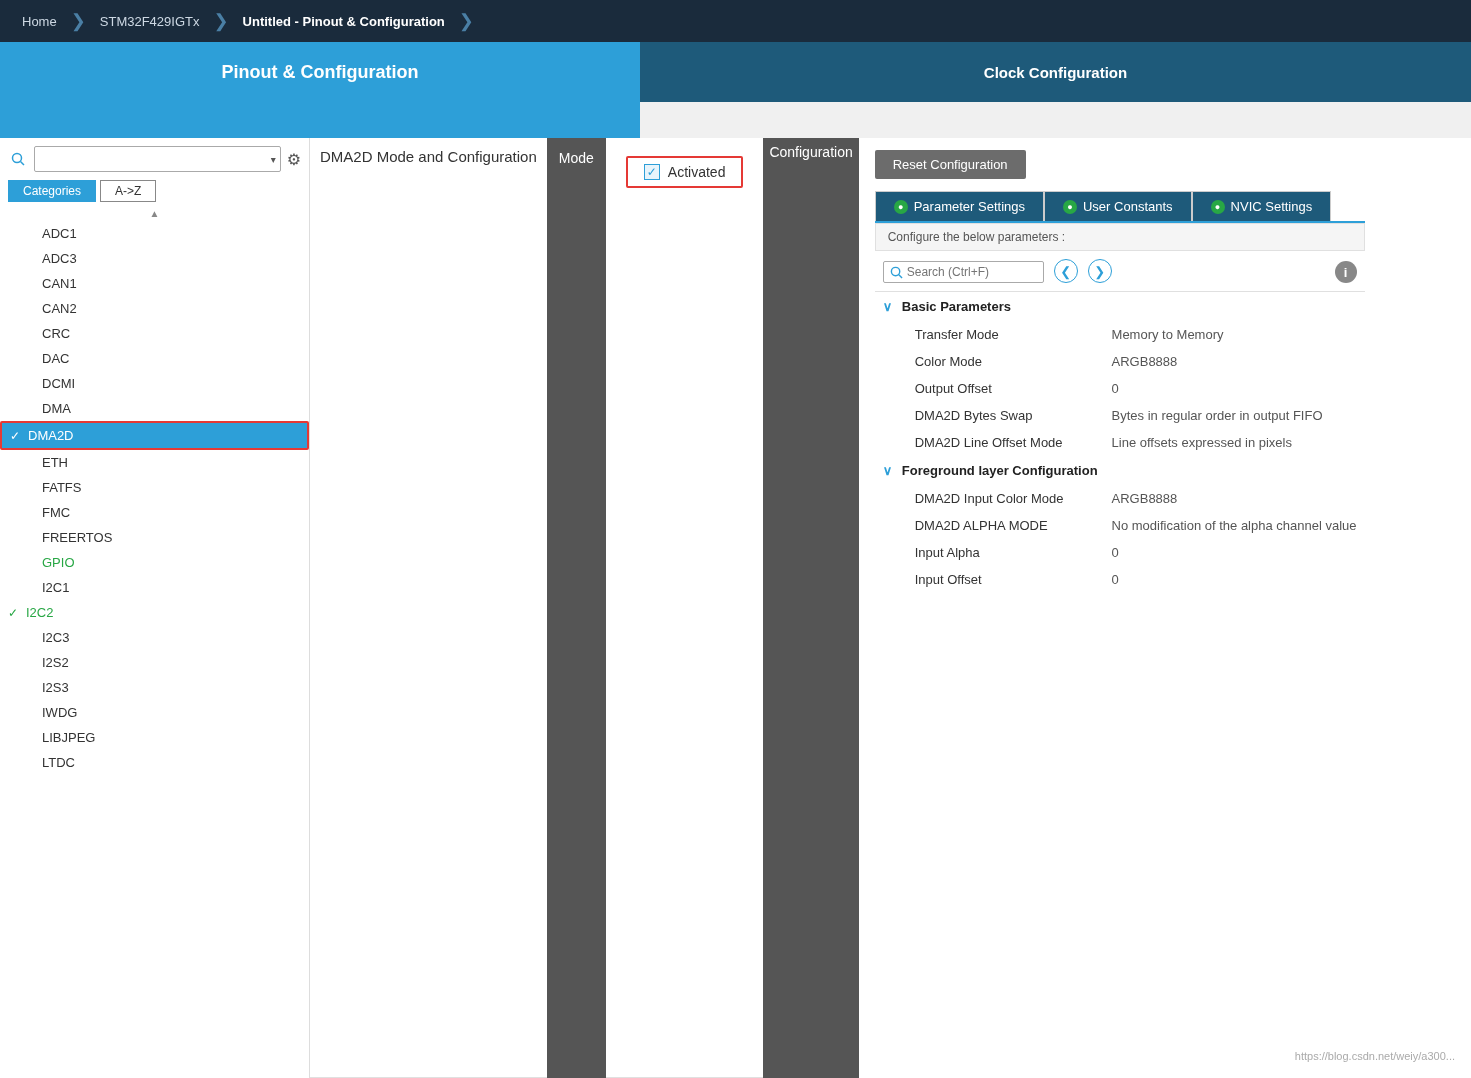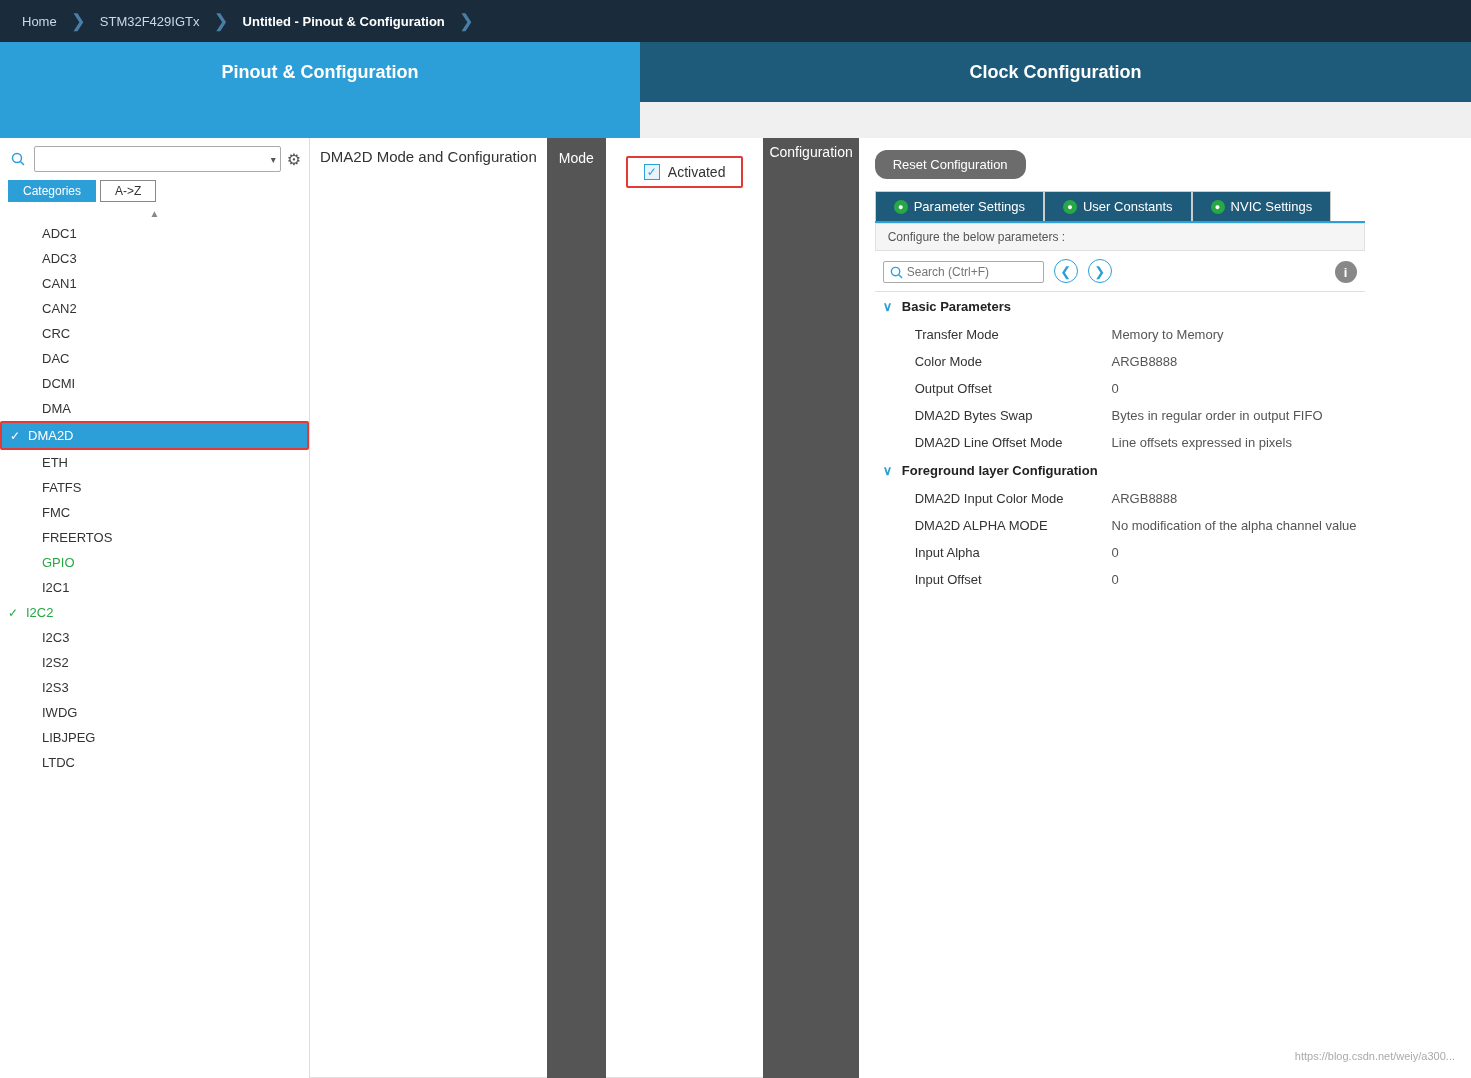--- a/index.html
+++ b/index.html
@@ -54,7 +54,7 @@
     .tab-clock {
       background: #1e5a7a;
       color: white;
-      font-size: 18px;
+      font-size: 15px;
       font-weight: bold;
       display: flex;
       align-items: center;

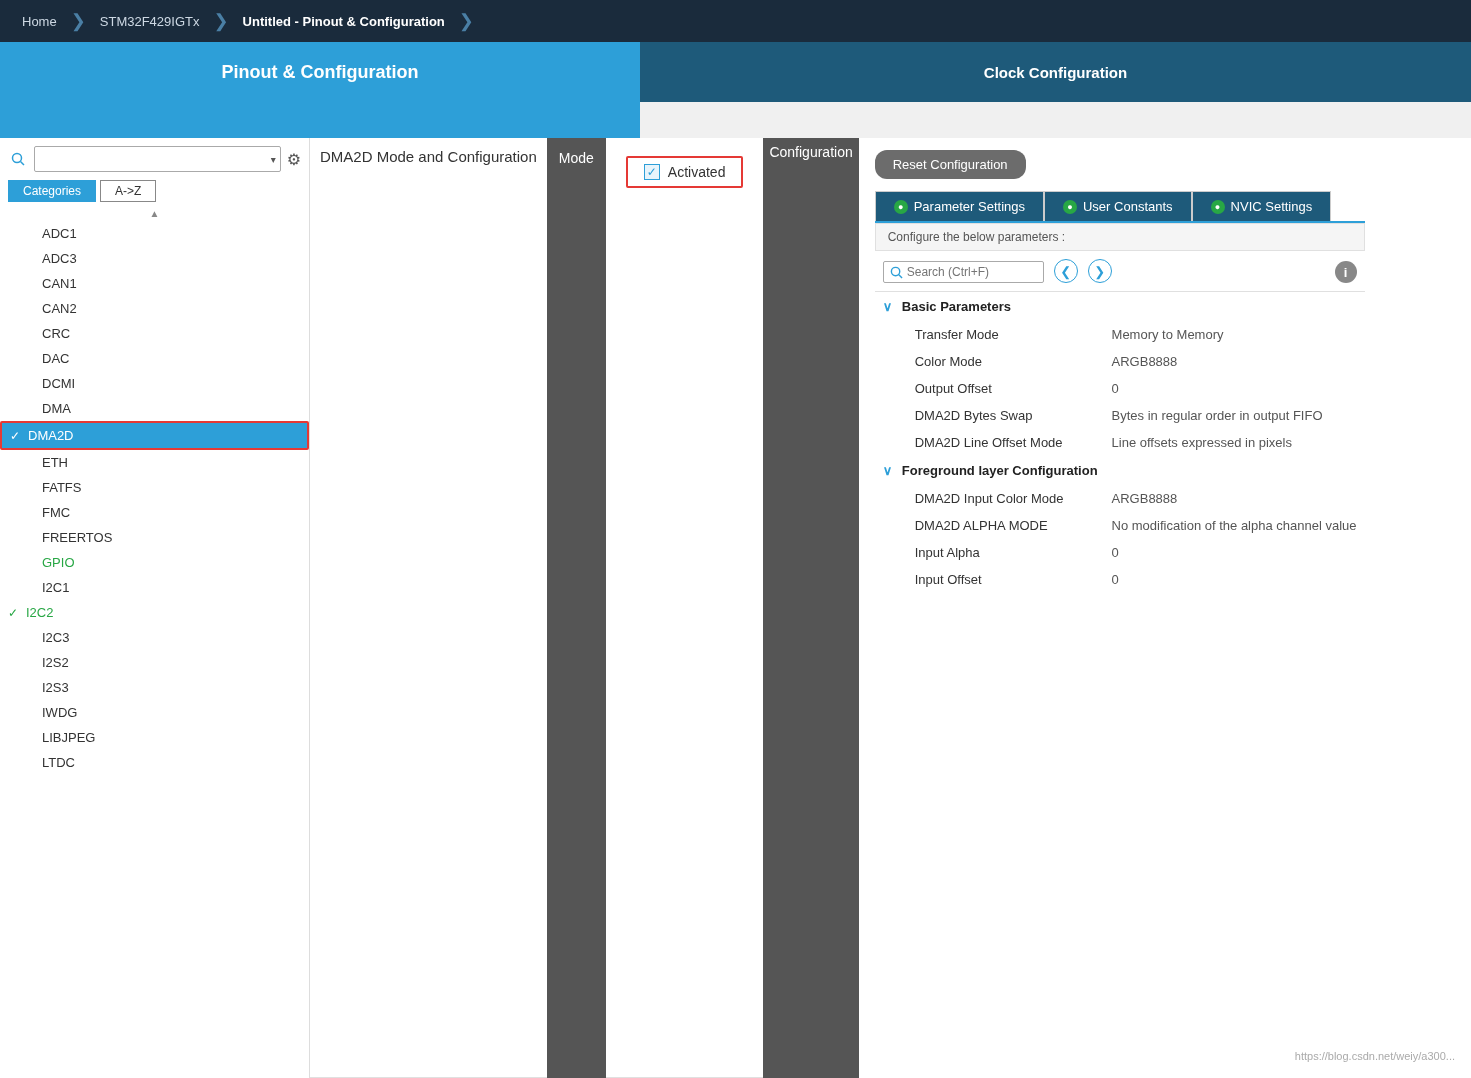--- a/index.html
+++ b/index.html
@@ -272,7 +272,7 @@
       padding: 7px 18px;
       font-size: 13px;
       cursor: pointer;
-      border-radius: 12px;
+      border-radius: 2px;
       margin-bottom: 12px;
     }
 

